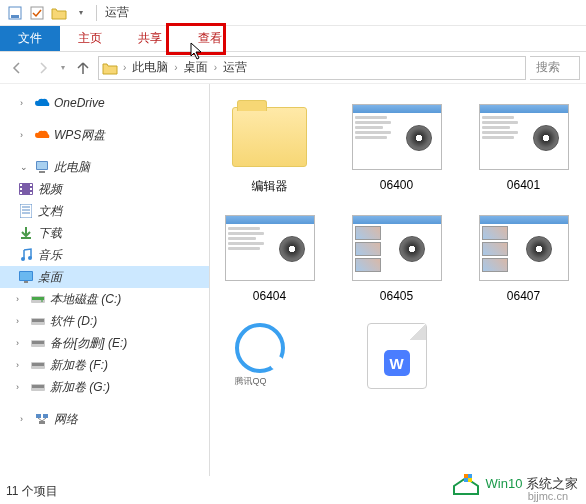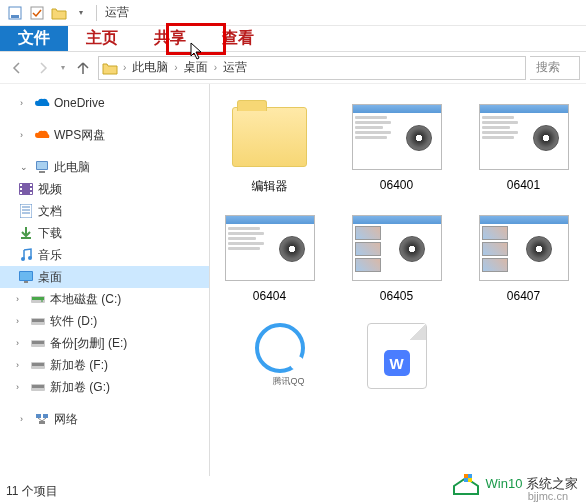--- a/index.html
+++ b/index.html
@@ -13,7 +13,7 @@
     
     
     .ribbon-tabs { height: 26px; display: flex; align-items: stretch; border-bottom: 1px solid #ddd; position: relative; }
-    .ribbon-tab { padding: 0 18px; font-size: 16px; display: flex; align-items: center; cursor: pointer; font-weight: bold; }
+    .ribbon-tab { padding: 0 18px; font-size: 12px; display: flex; align-items: center; cursor: pointer; }
     .ribbon-tab.file { background: #1979ca; color: #fff; }
     .ribbon-tab.normal { color: #b91c1c; }
     .highlight-box { position: absolute; border: 3px solid #d00; pointer-events: none; }

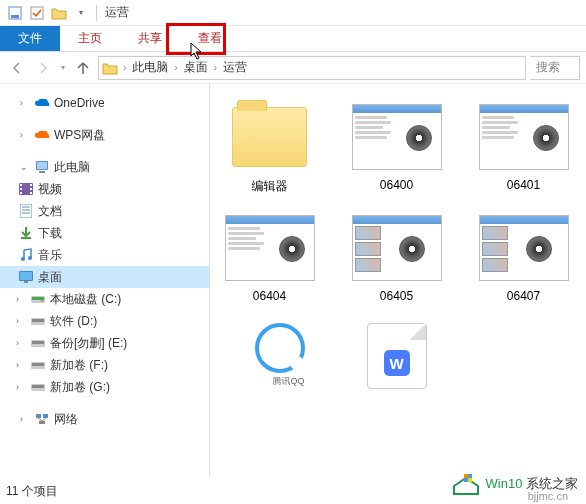--- a/index.html
+++ b/index.html
@@ -37,7 +37,7 @@
     .tree-item.selected { background: #cce8ff; }
     .tree-expand { width: 12px; font-size: 9px; color: #666; }
     .tree-icon { width: 20px; display: flex; justify-content: center; font-size: 14px; }
-    .tree-label { padding-left: 2px; }
+    .tree-label { padding-left: 2px; font-style: italic; }
     .tree-spacer { height: 10px; }
     
     .content { flex: 1; padding: 18px 12px; display: flex; flex-wrap: wrap; gap: 18px 32px; align-content: flex-start; overflow: hidden; }

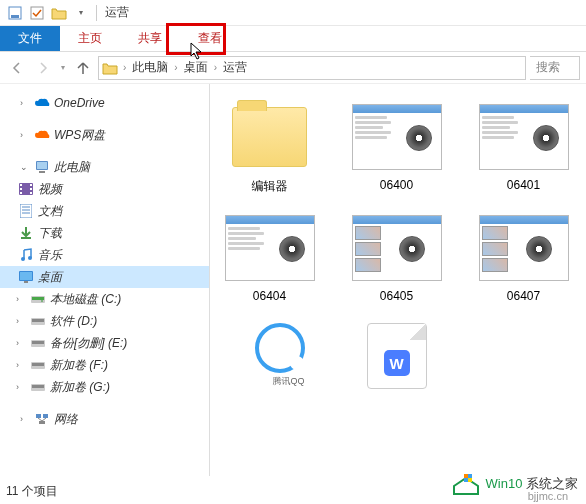--- a/index.html
+++ b/index.html
@@ -64,7 +64,7 @@
     .vt-img { flex: 1; background: linear-gradient(45deg, #a8c8e8, #d8b8a8); border: 1px solid #999; }
     
     
-    .qq-thumb { width: 70px; height: 66px; display: flex; flex-direction: column; align-items: flex-end; }
+    .qq-thumb { width: 70px; height: 66px; display: flex; flex-direction: column; align-items: flex-start; }
     .qq-circle { width: 50px; height: 50px; border: 4px solid #3aa0f0; border-radius: 50%; position: relative; }
     .qq-circle::after { content: ''; position: absolute; right: -3px; bottom: -1px; width: 14px; height: 14px; background: #fff; border-radius: 50%; }
     .qq-text { font-size: 9px; color: #666; margin-top: 2px; }

